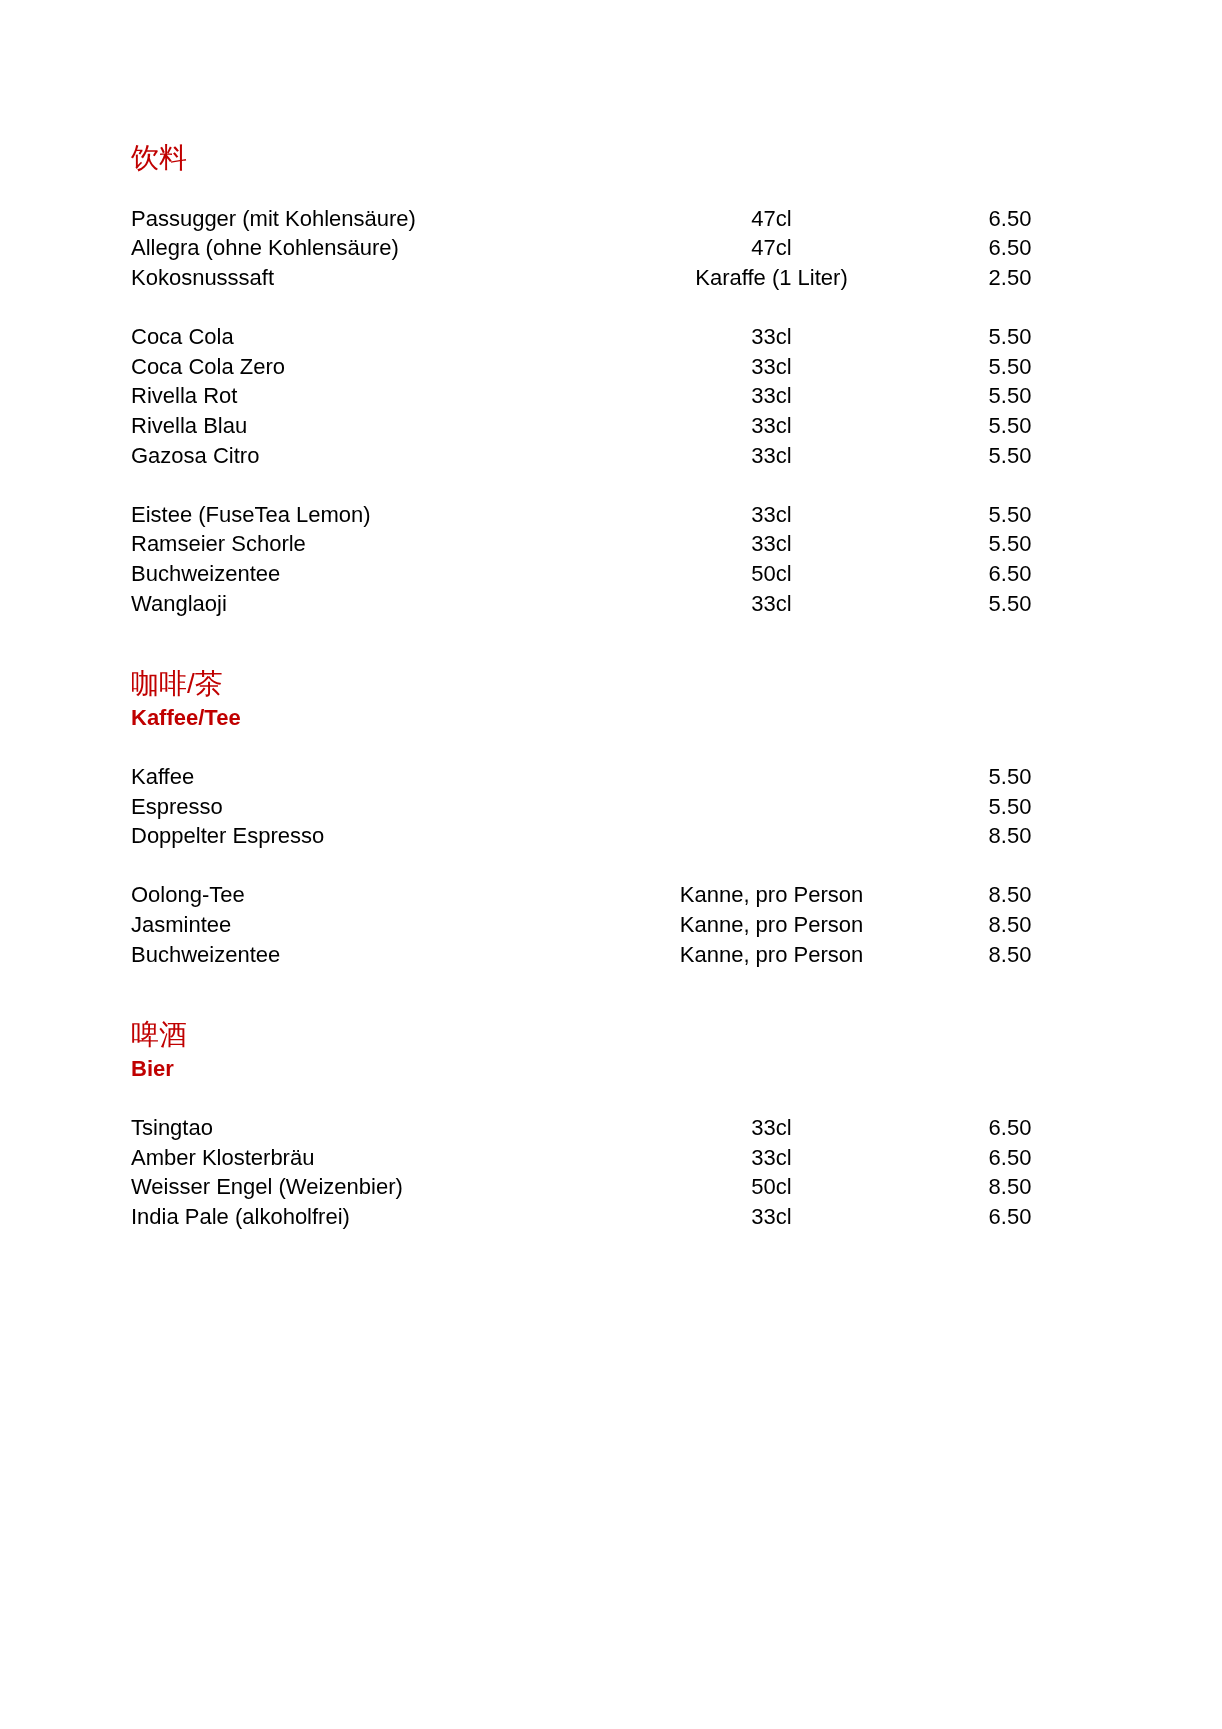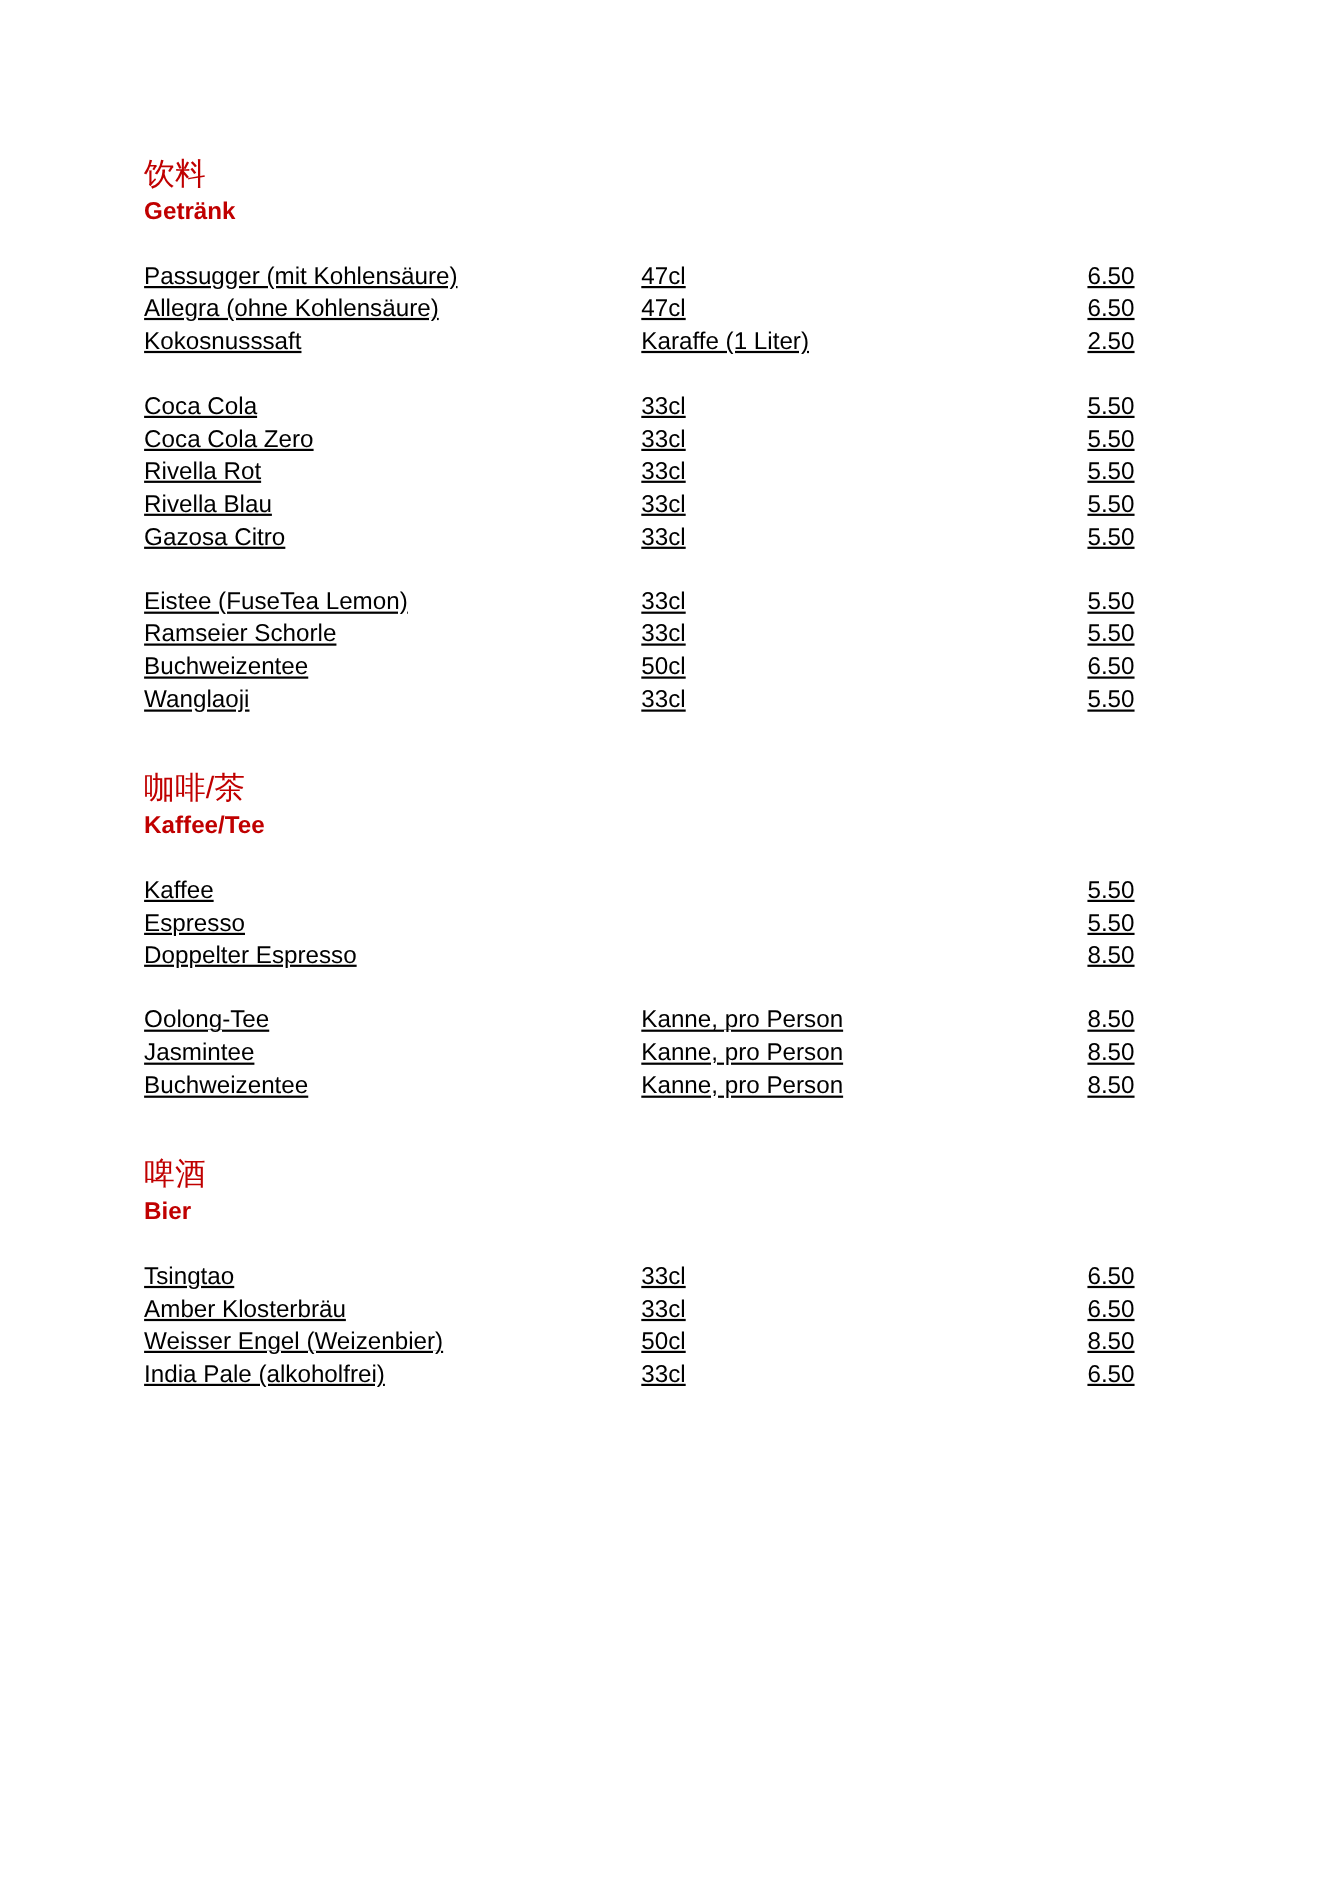--- a/index.html
+++ b/index.html
@@ -54,7 +54,6 @@
   <div>
       <section class="menu-section">
     <div class="section-title-zh">饮料</div>
-    <div class="section-title-de">Getränk</div>
     <div class="section-groups">
           <div class="menu-group">
             <div class="menu-row">

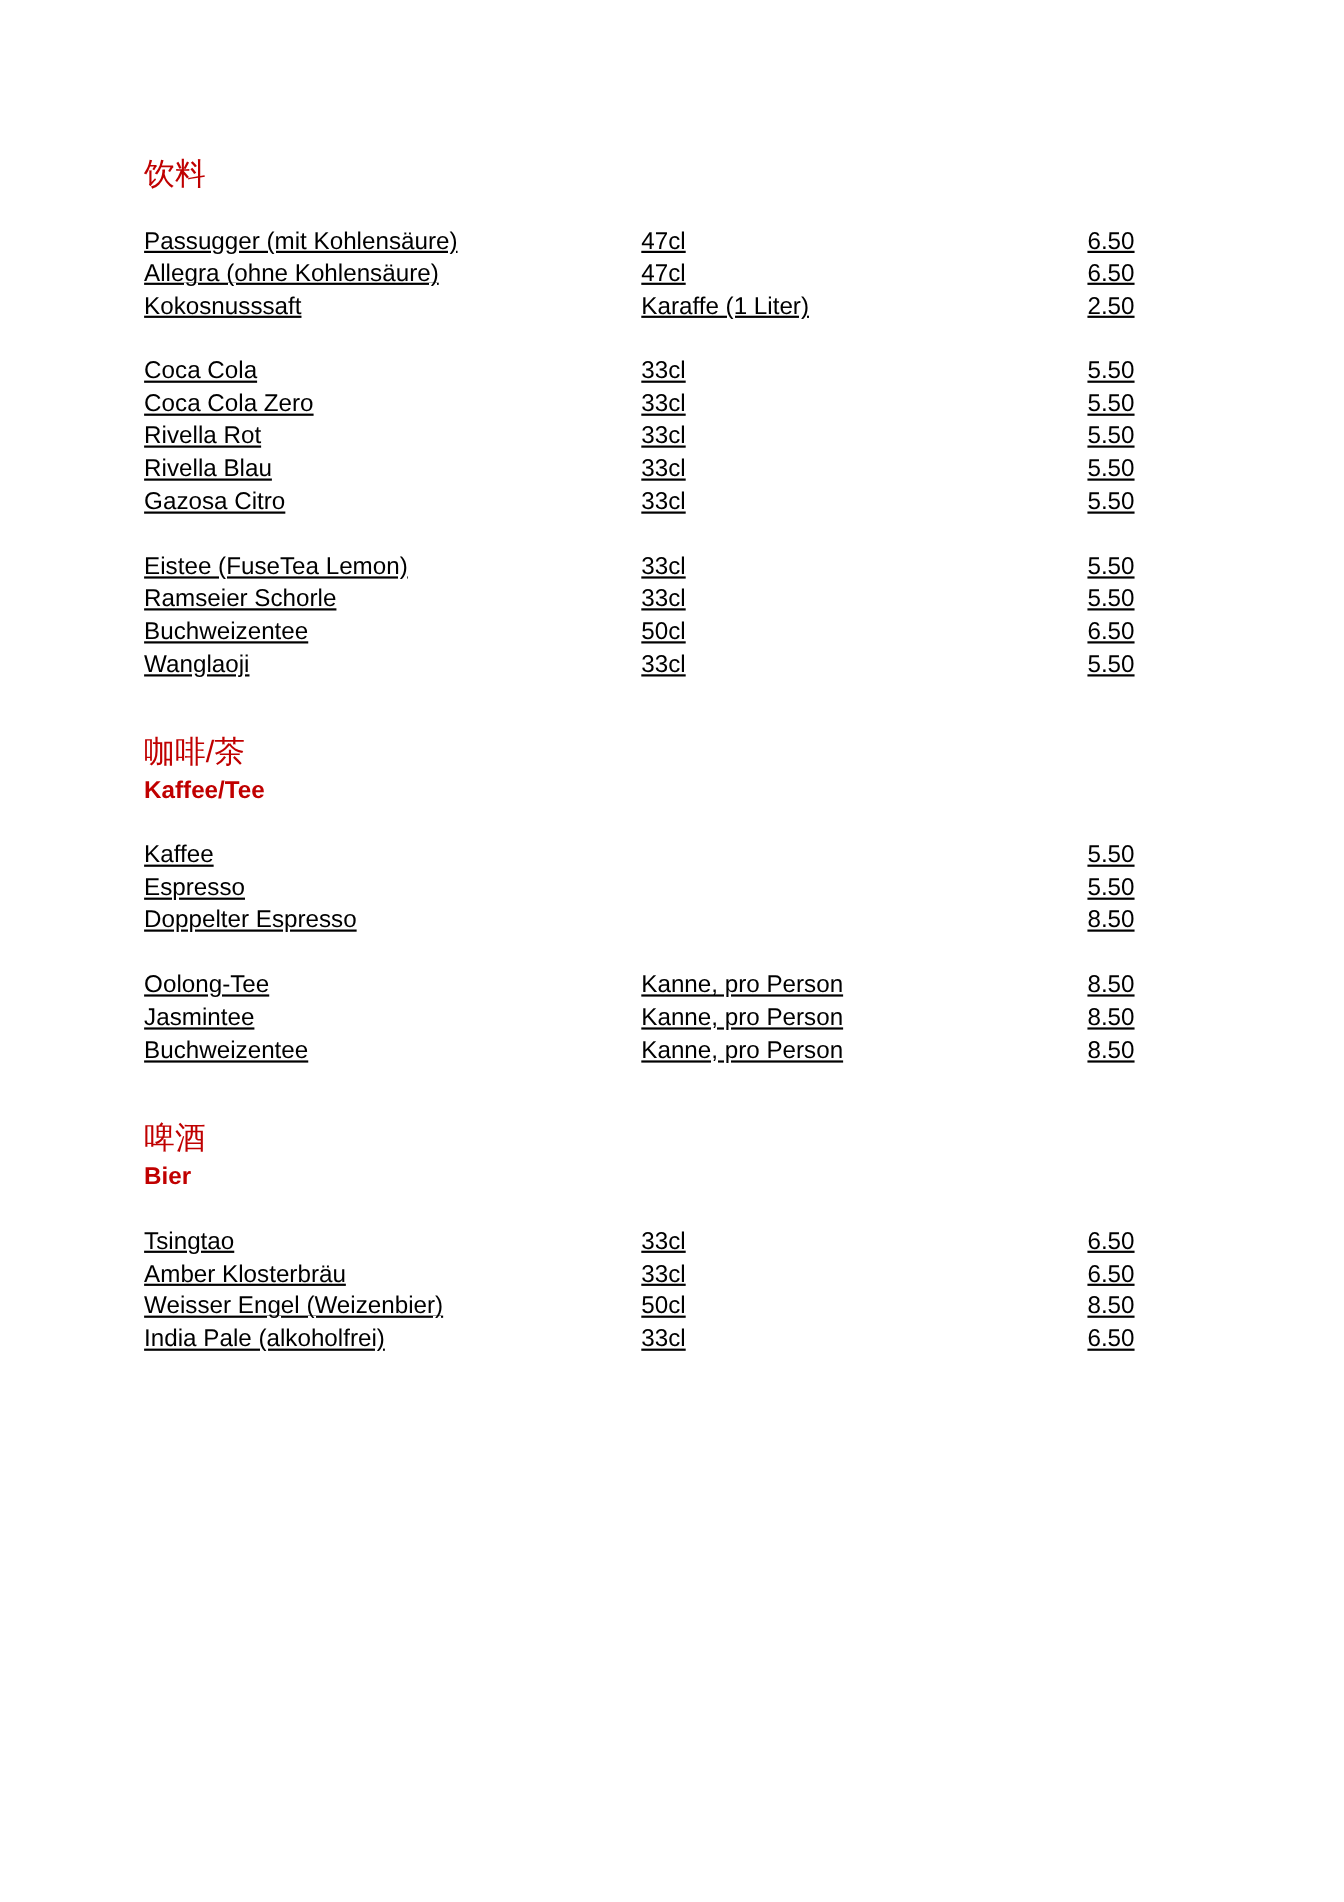--- a/index.html
+++ b/index.html
@@ -33,7 +33,7 @@
     font-weight: 700;
     color: var(--accent);
   }
-  .menu-group { margin-top: 29.6px; text-decoration: underline; }
+  .menu-group { margin-top: 29.6px; }
   .section-groups .menu-group:first-child { margin-top: 28px; }
   .menu-row {
     display: grid;

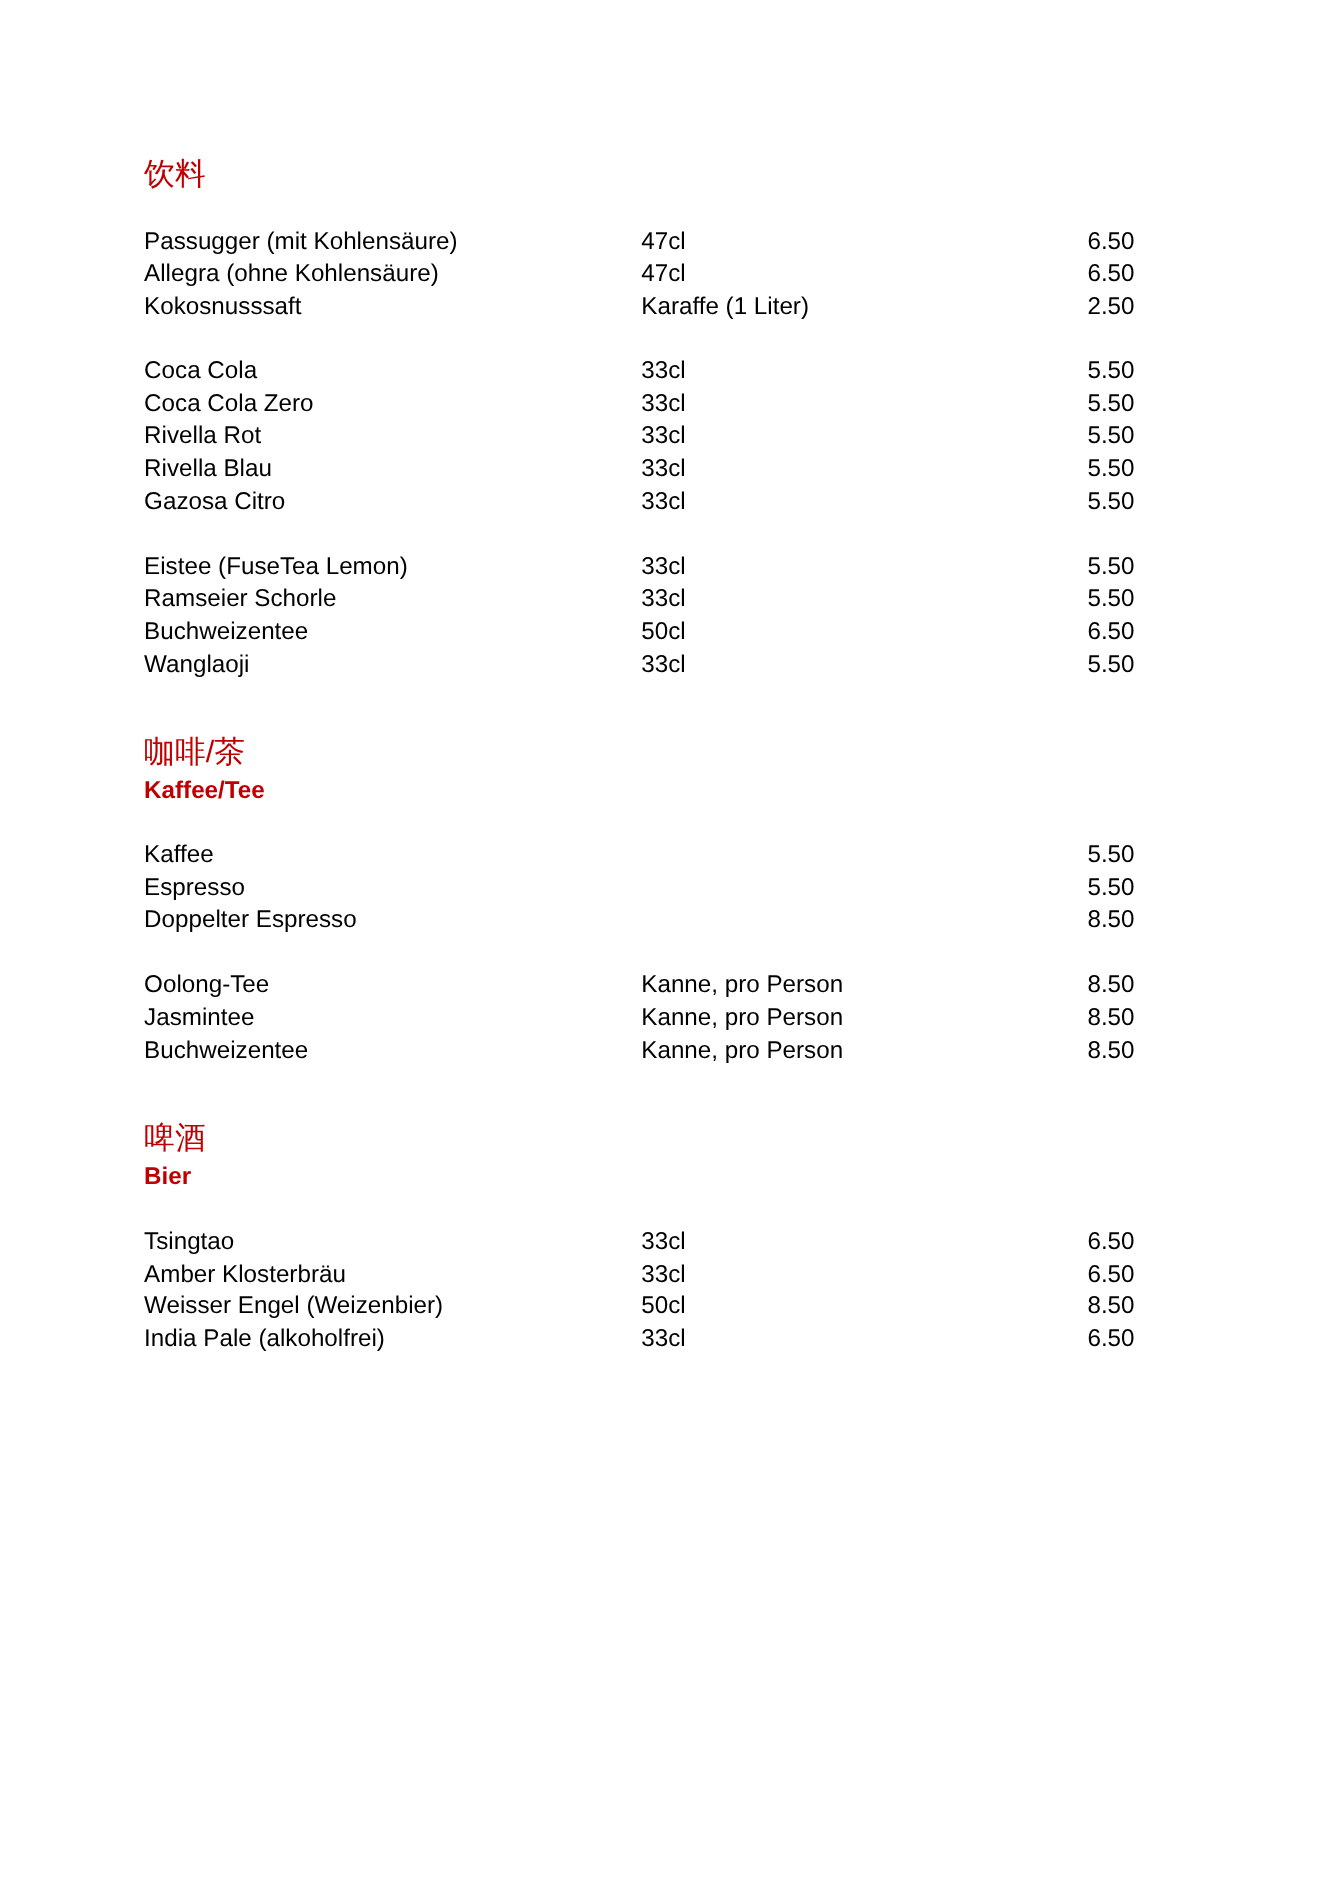--- a/index.html
+++ b/index.html
@@ -44,7 +44,7 @@
     white-space: nowrap;
   }
   .item-name  { text-align: left; }
-  .item-size  { text-align: left; }
+  .item-size  { text-align: center; }
   .item-price { text-align: center; }
 </style>
 </head>

